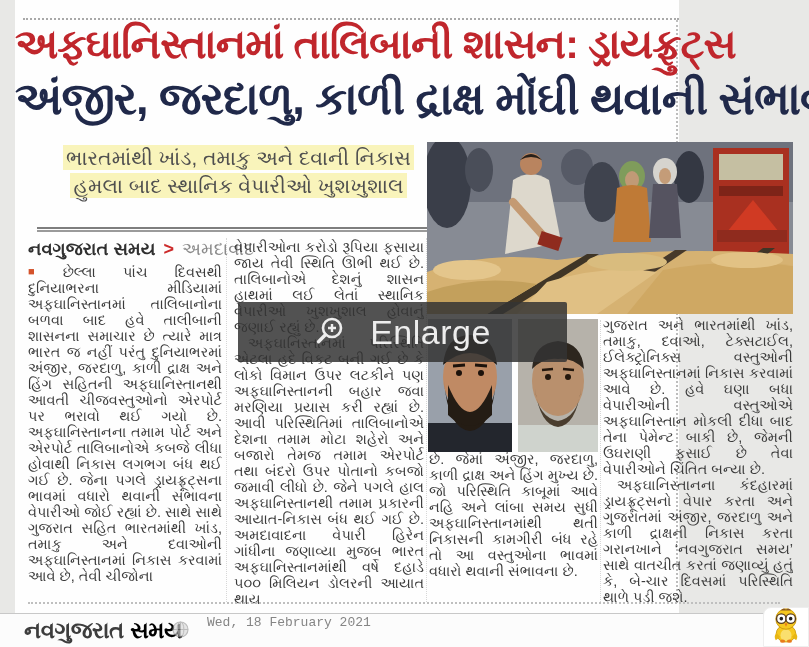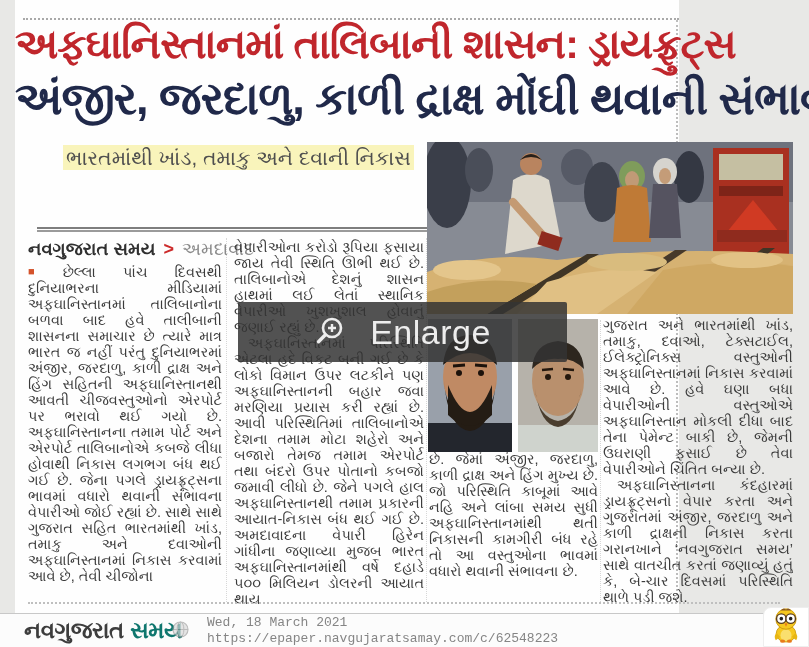--- a/index.html
+++ b/index.html
@@ -76,6 +76,7 @@
 
     <div class="subheadline">
       <div><span class="hl">ભારતમાંથી ખાંડ, તમાકુ અને દવાની નિકાસ</span></div>
+      <div><span class="hl">હુમલા બાદ સ્થાનિક વેપારીઓ ખુશખુશાલ</span></div>
     </div>
 
     <div class="double-rule"></div>

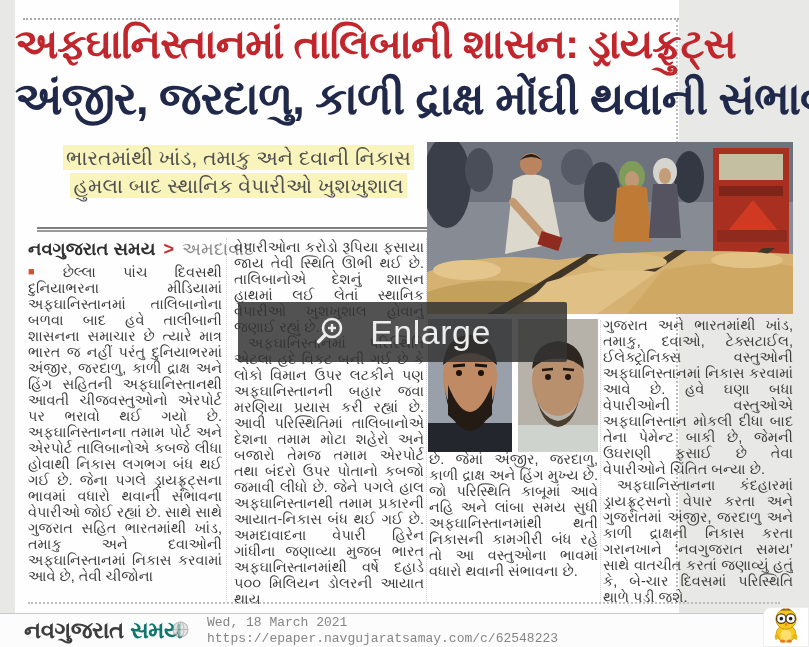--- a/index.html
+++ b/index.html
@@ -55,7 +55,7 @@
     border-top:1px solid #c8c8c8; }
   .footer-logo { position:absolute; left:24px; top:3px; font-size:23px; font-weight:bold; cursor:pointer; }
   .footer-logo .lg1 { color:#3d3d3d; letter-spacing:-0.5px;margin-top:28px; }
-  .footer-logo .lg2 { color:#0f766e; letter-spacing:-0.5px; }
+  .footer-logo .lg2 { color:#000000; letter-spacing:-0.5px; }
   .globe-icon { position:absolute; left:172px; top:7px; width:17px; height:17px; opacity:0.65; }
   .meta { position:absolute; left:207px; top:1px; font-family:"Liberation Mono","DejaVu Sans Mono",monospace;
     font-size:13px; color:#858585; line-height:16px; }

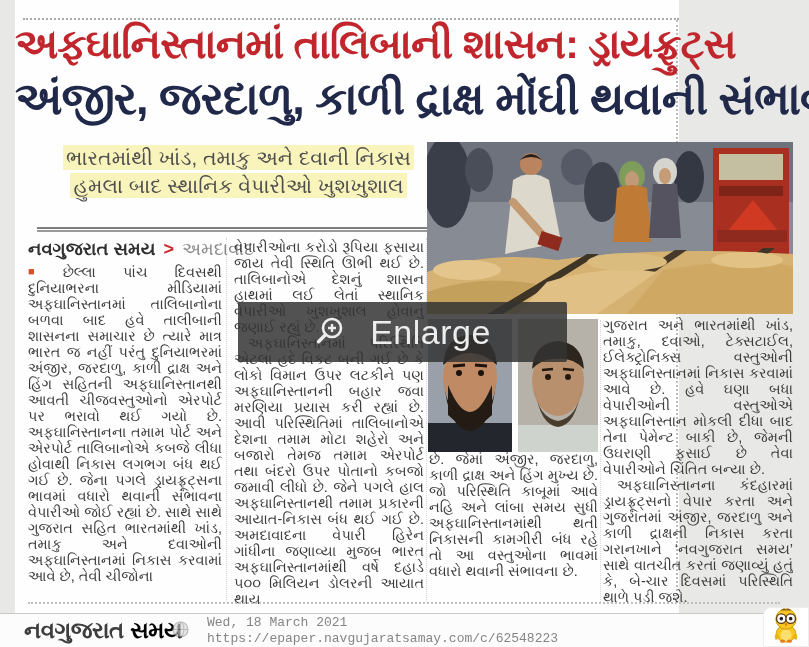--- a/index.html
+++ b/index.html
@@ -204,7 +204,7 @@
       </svg>
     </span>
     <div class="meta">
-      <div>Wed, 18 March 2021</div>
+      <div>Wed, 18 February 2021</div>
       <div>https://epaper.navgujaratsamay.com/c/62548223</div>
     </div>
   </div>

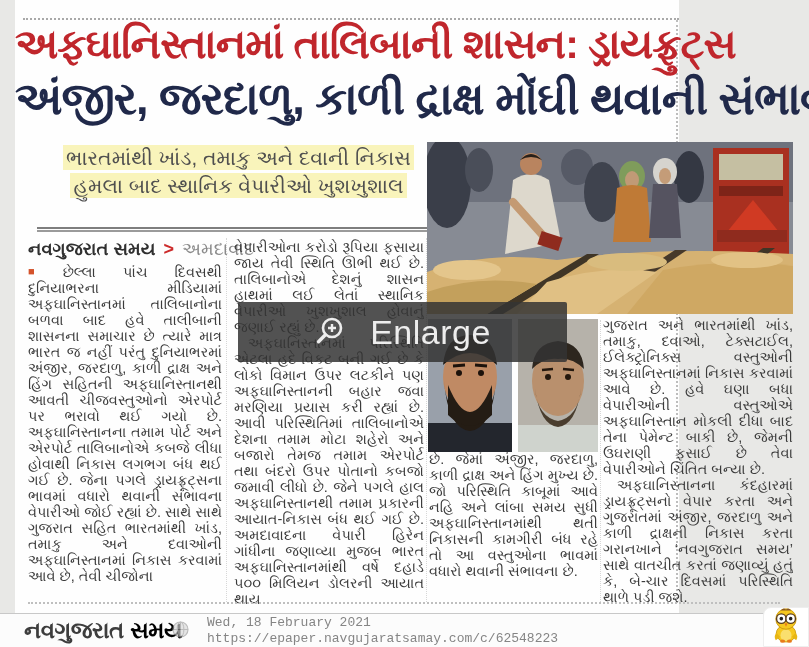--- a/index.html
+++ b/index.html
@@ -205,7 +205,6 @@
     </span>
     <div class="meta">
       <div>Wed, 18 February 2021</div>
-      <div>https://epaper.navgujaratsamay.com/c/62548223</div>
     </div>
   </div>
 

